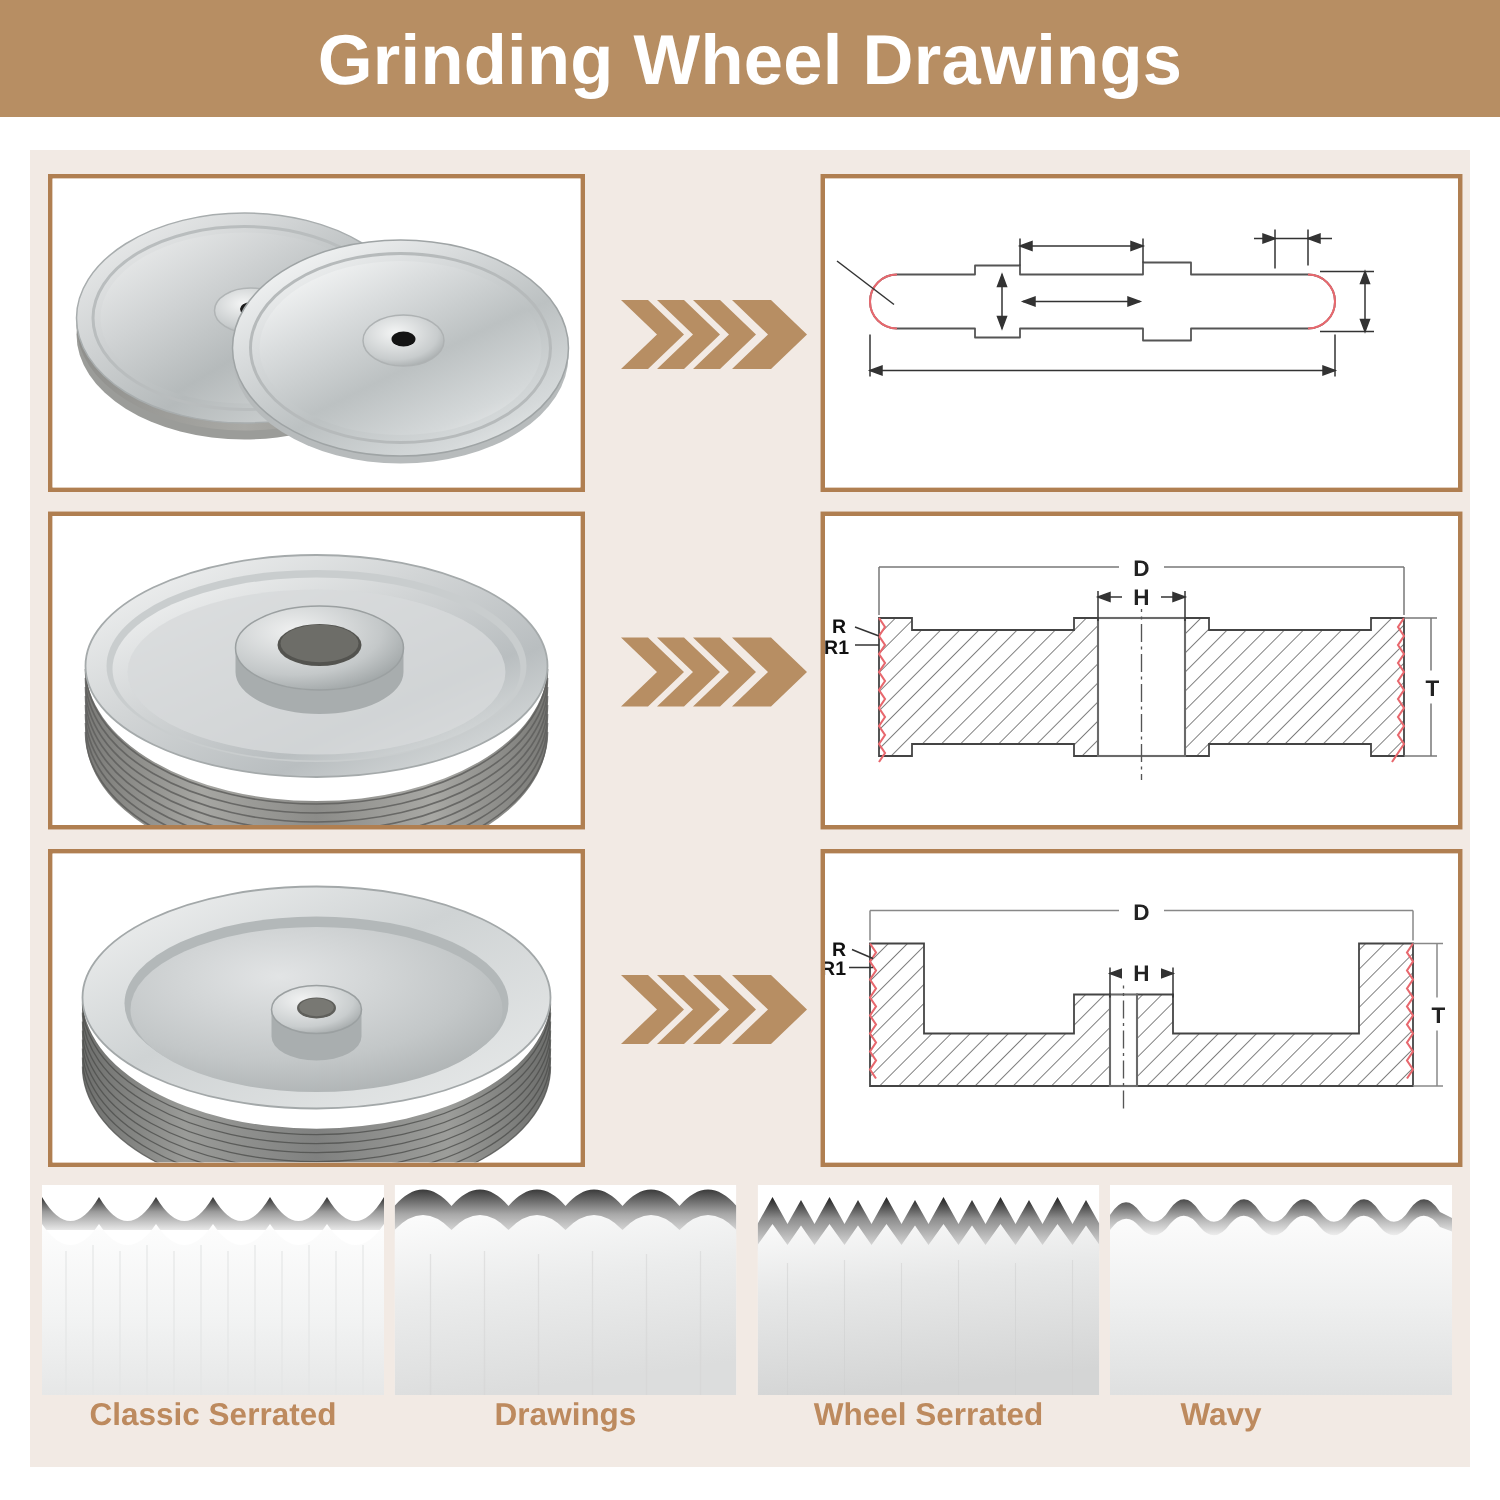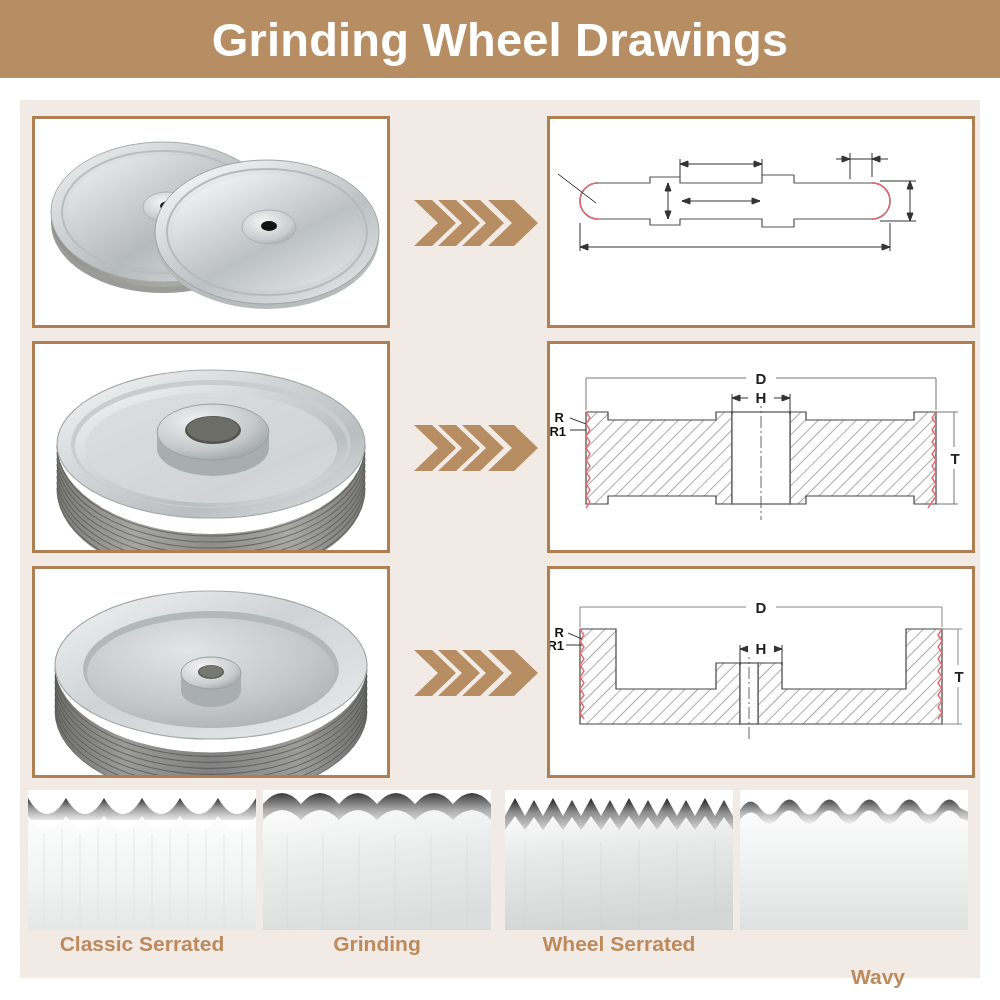--- a/index.html
+++ b/index.html
@@ -592,7 +592,7 @@
       </div>
 
       <div class="blade-label lbl-0">Classic Serrated</div>
-      <div class="blade-label lbl-1">Grinding</div>
+      <div class="blade-label lbl-1">Drawings</div>
       <div class="blade-label lbl-2">Wheel Serrated</div>
       <div class="blade-label lbl-3">Wavy</div>
     </div>

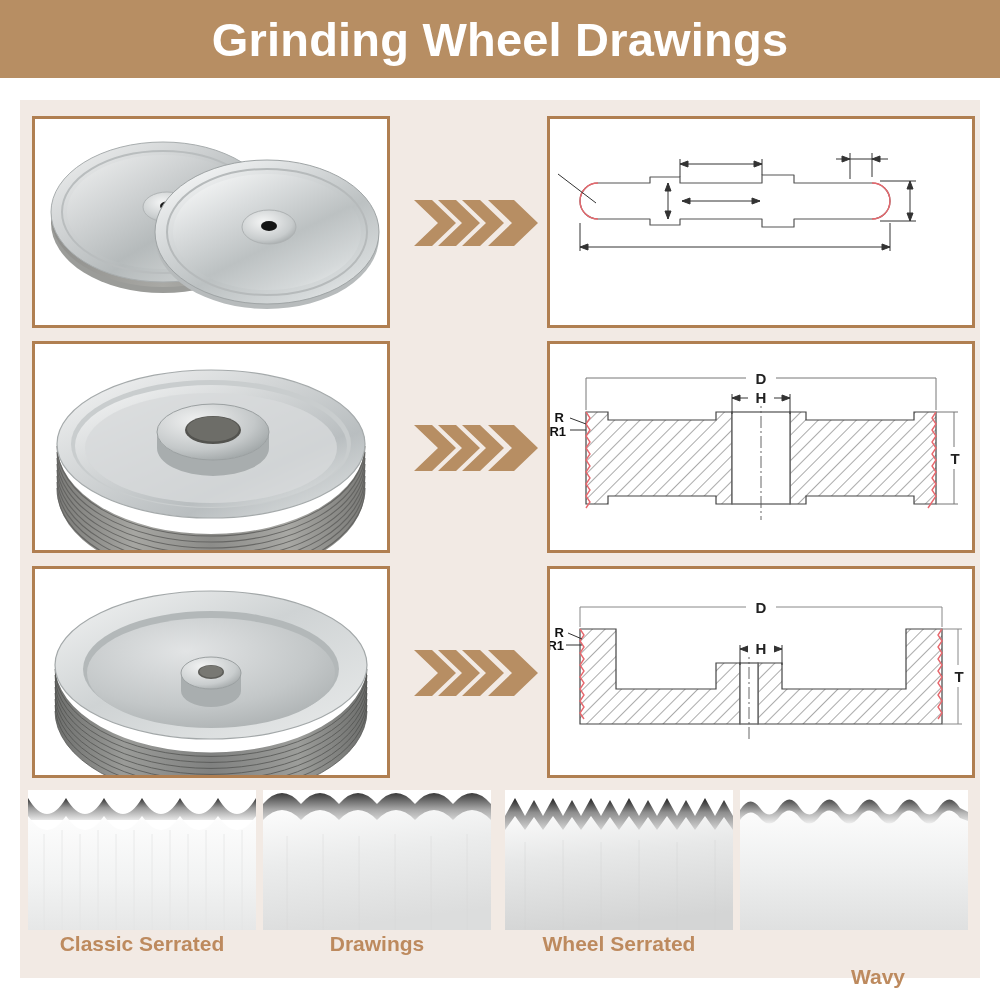--- a/index.html
+++ b/index.html
@@ -80,7 +80,7 @@
   .lbl-0 { left: 8px; }
   .lbl-1 { left: 243px; }
   .lbl-2 { left: 485px; }
-  .lbl-3 { left: 744px; margin-top: 33px; }
+  .lbl-3 { left: 680px; }
 </style>
 </head>
 <body>

